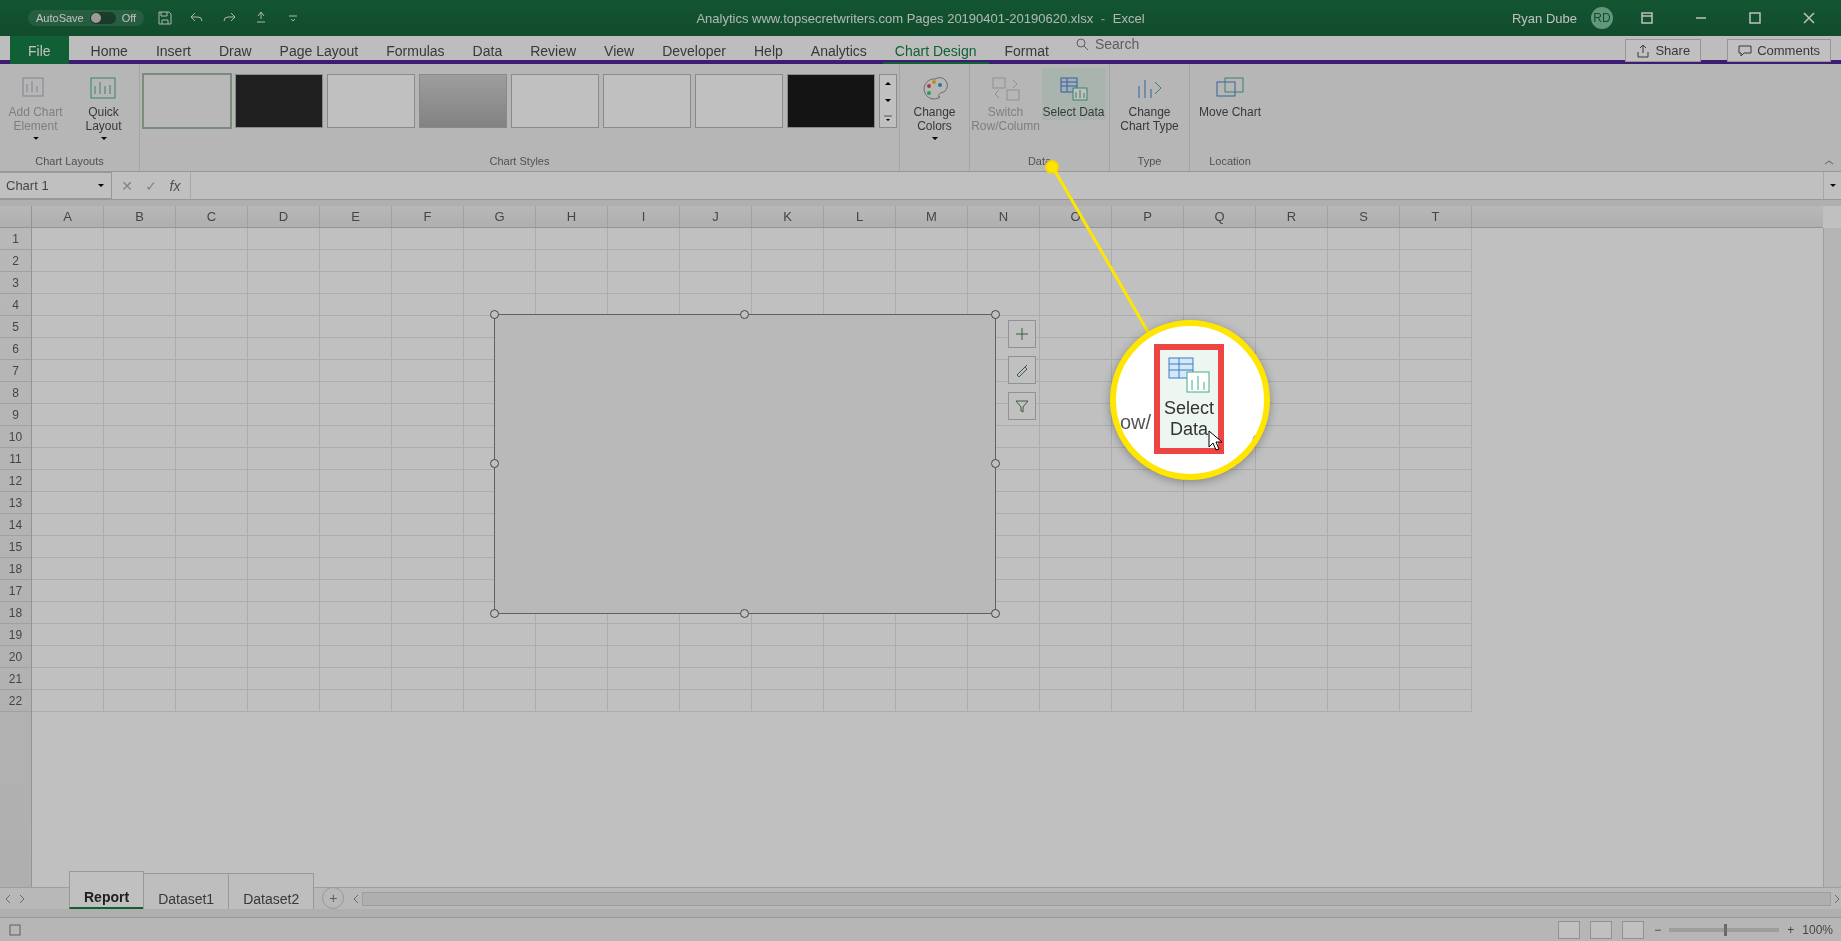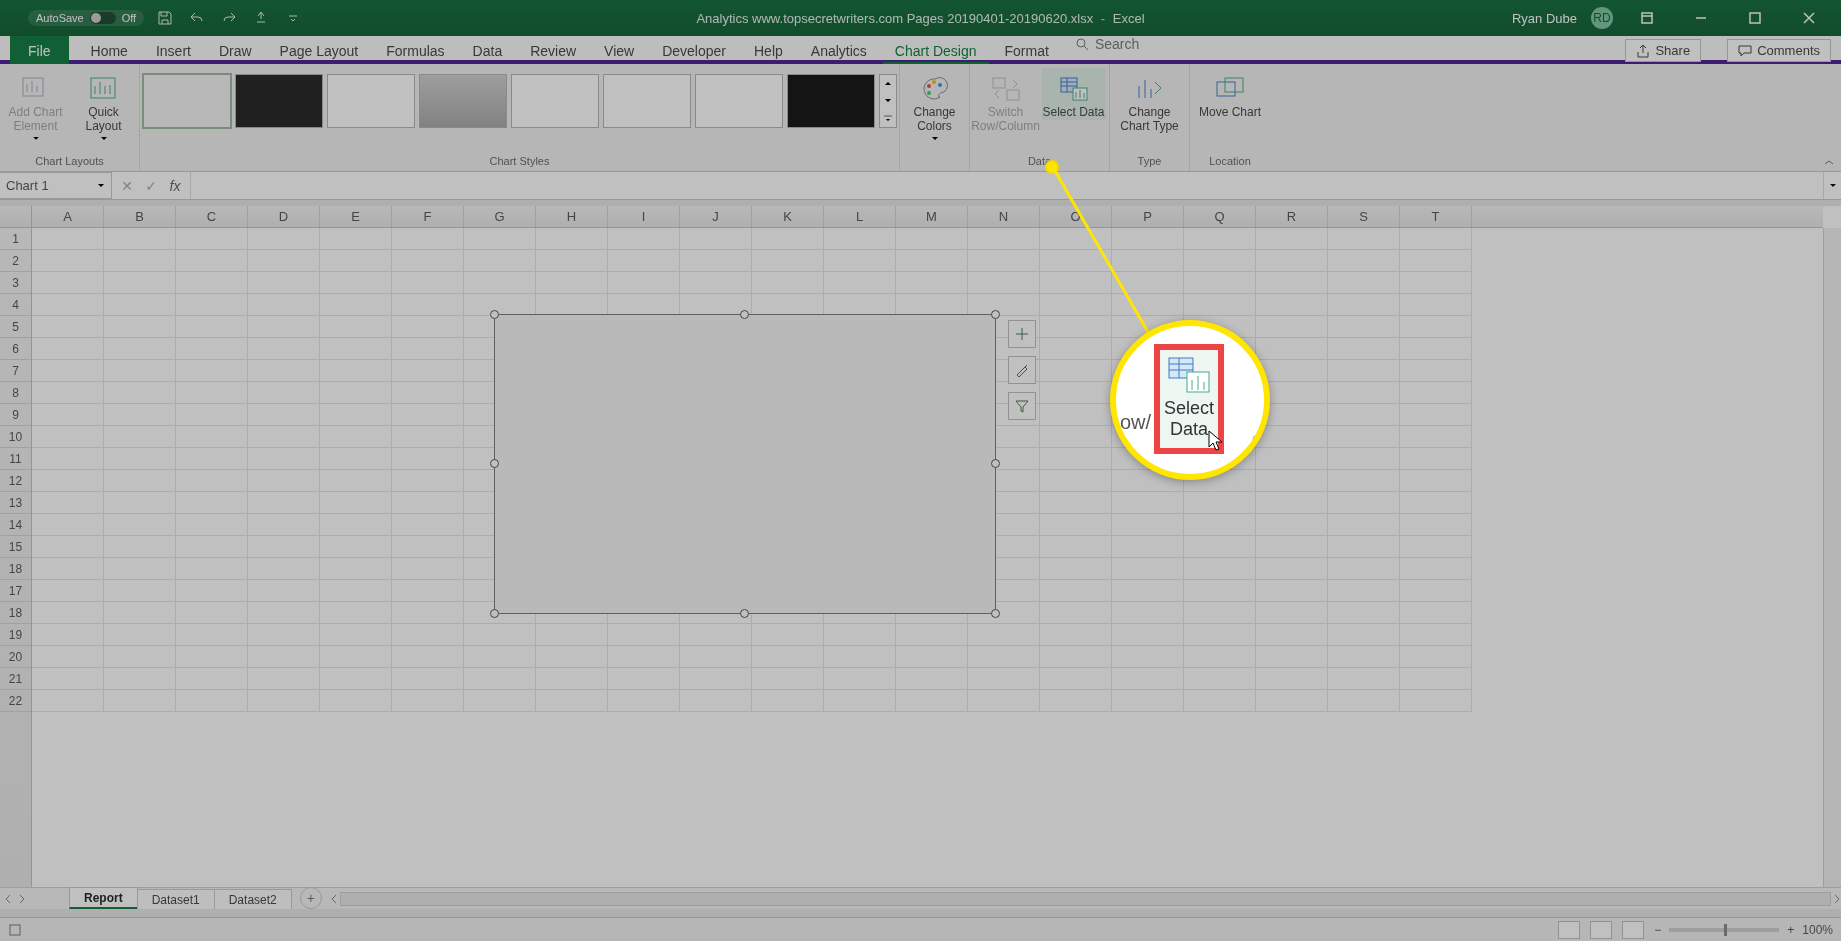--- a/index.html
+++ b/index.html
@@ -76,7 +76,7 @@
 .sheet-nav { display:flex; align-items:center; gap:2px; padding:0 4px;}
 .sheet-nav svg{stroke:#888;}
 .sheet-tabs { display:flex; align-items:flex-end;}
-.sheet-tab { padding:3px 14px 2px; font-size:12px; color:#444; border:1px solid #c9c9c9; border-bottom:none; background:#fcfcfc; margin-left:-1px;}
+.sheet-tab { padding:17px 14px 2px; font-size:14px; color:#444; border:1px solid #c9c9c9; border-bottom:none; background:#fcfcfc; margin-left:-1px;}
 .sheet-tab.active { background:#fff; border-bottom:2px solid #0d7a3f; font-weight:600; color:#222;}
 .new-sheet { width:22px; height:22px; border:1px solid #c9c9c9; border-radius:50%; display:flex; align-items:center; justify-content:center; margin-left:8px; color:#777; font-size:14px;}
 .hscroll-track { flex:1; margin-left:8px; display:flex; align-items:center;}

